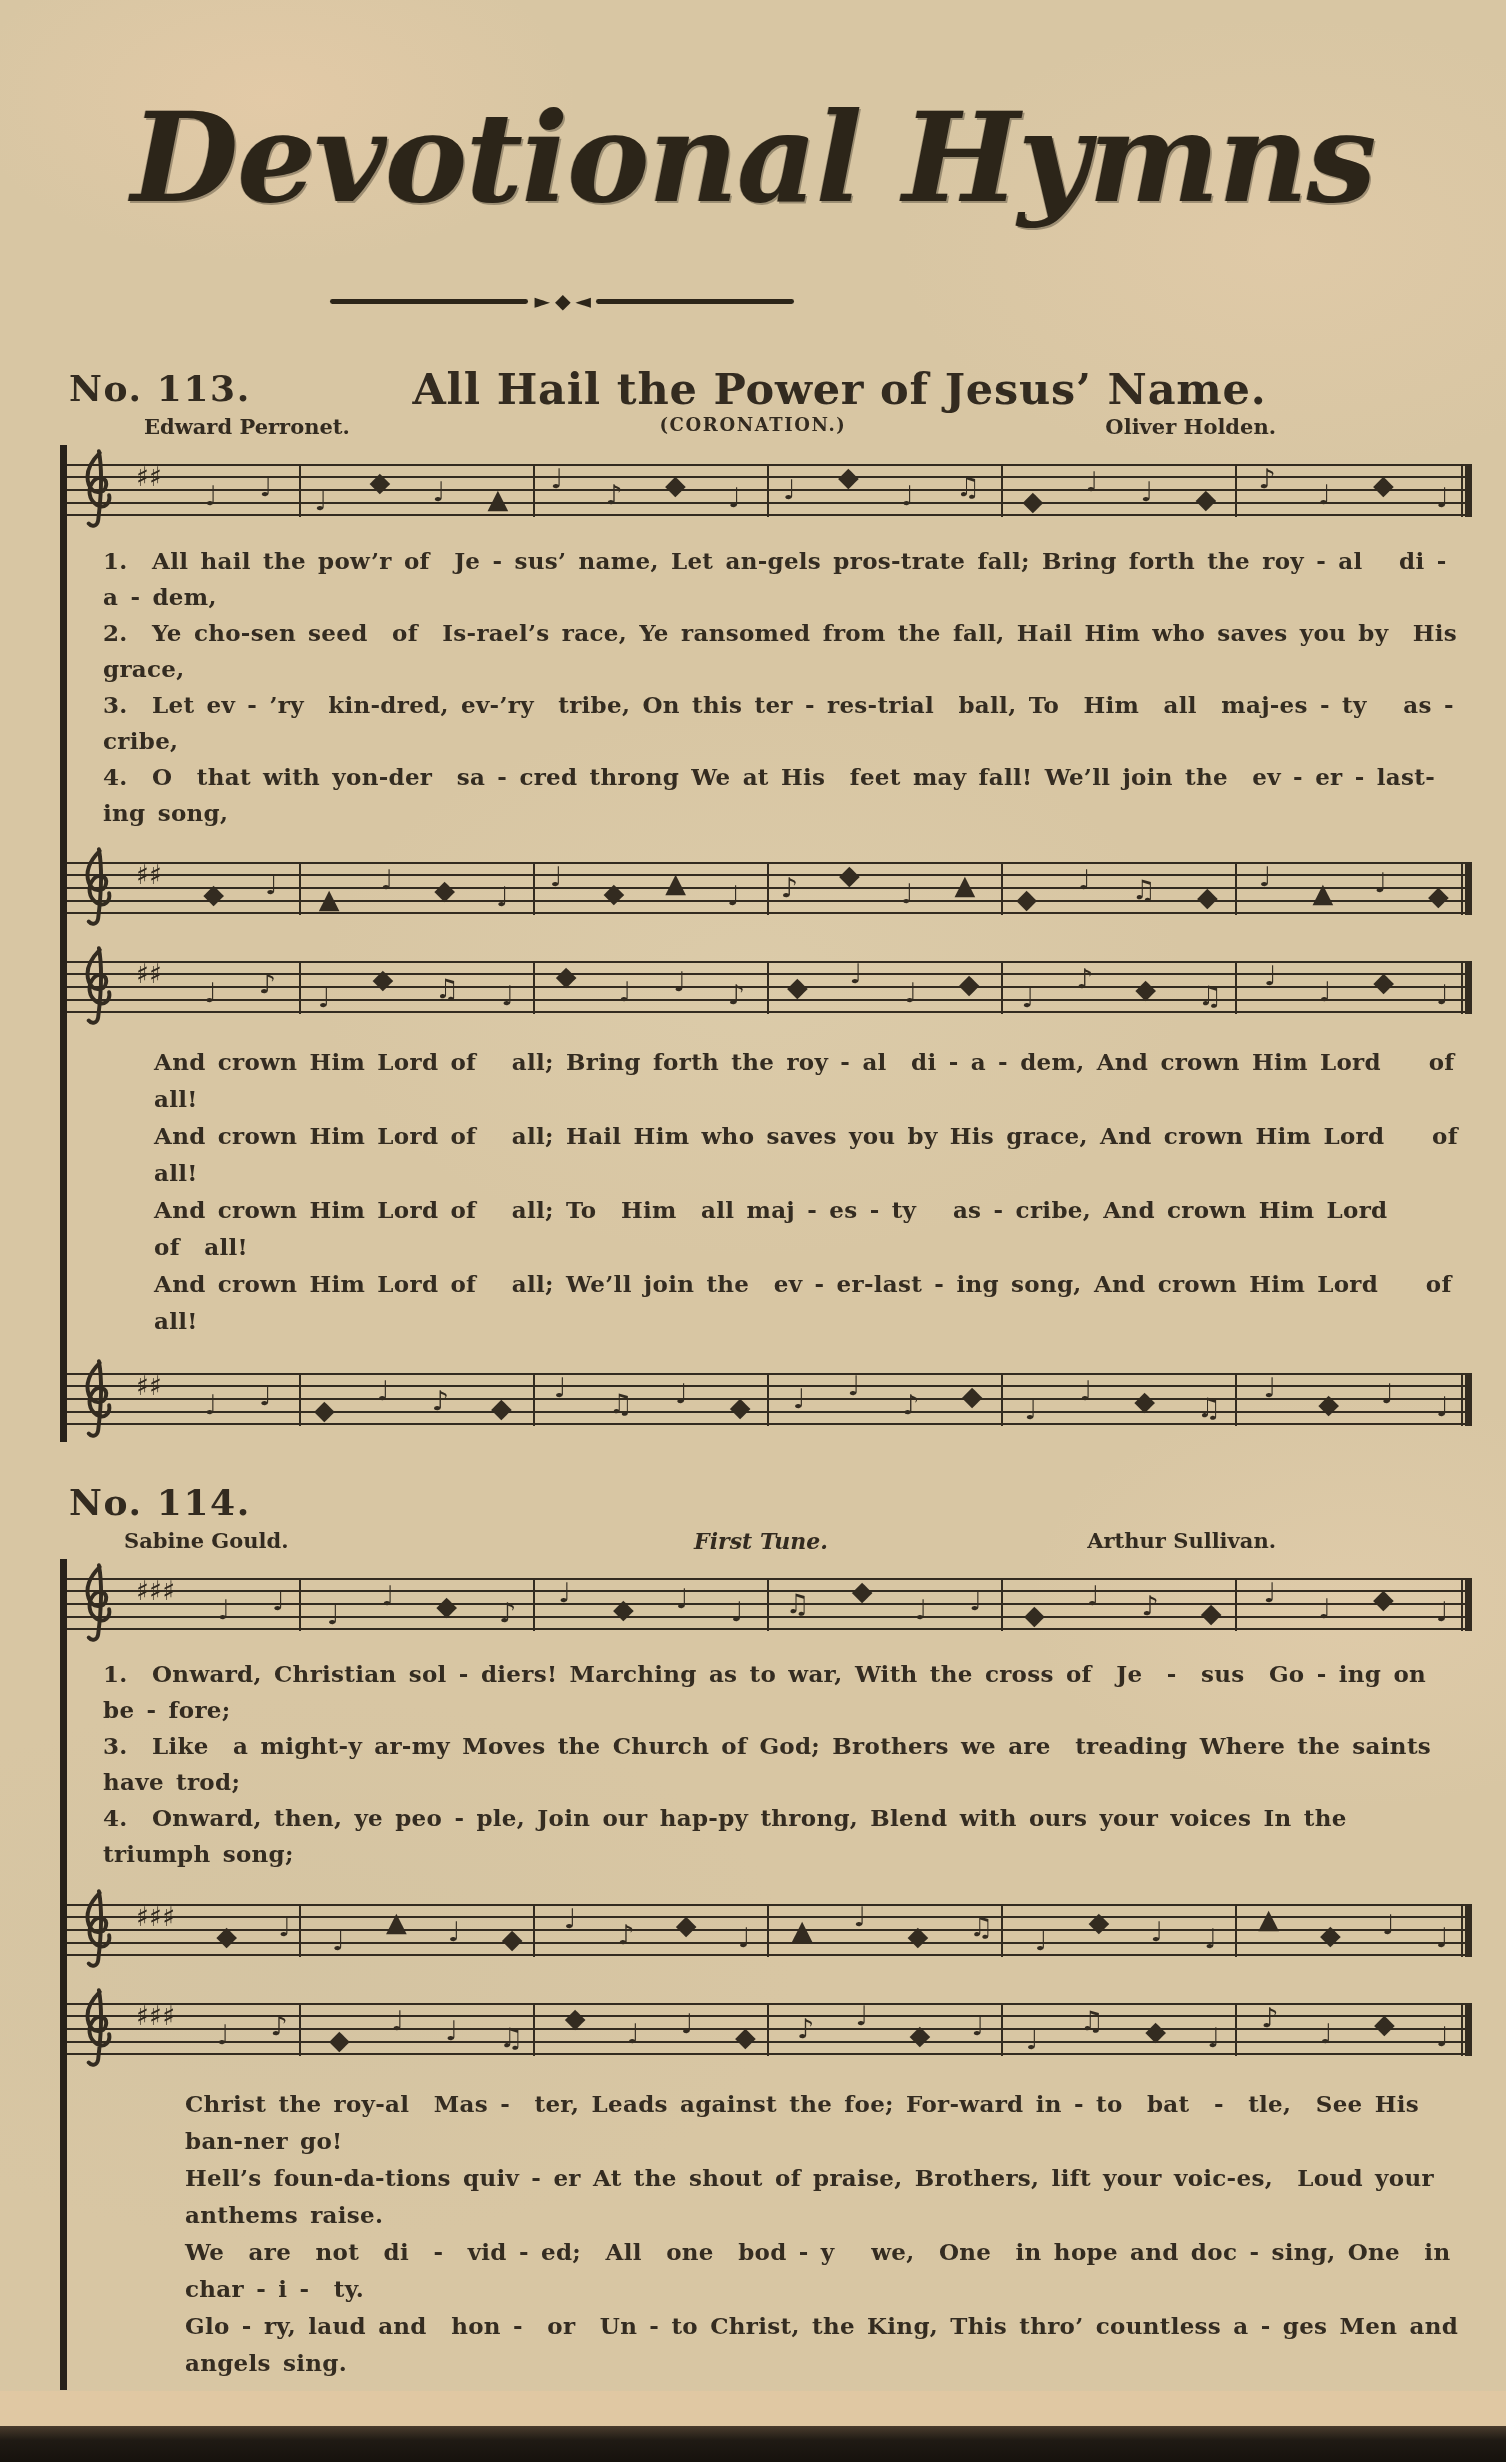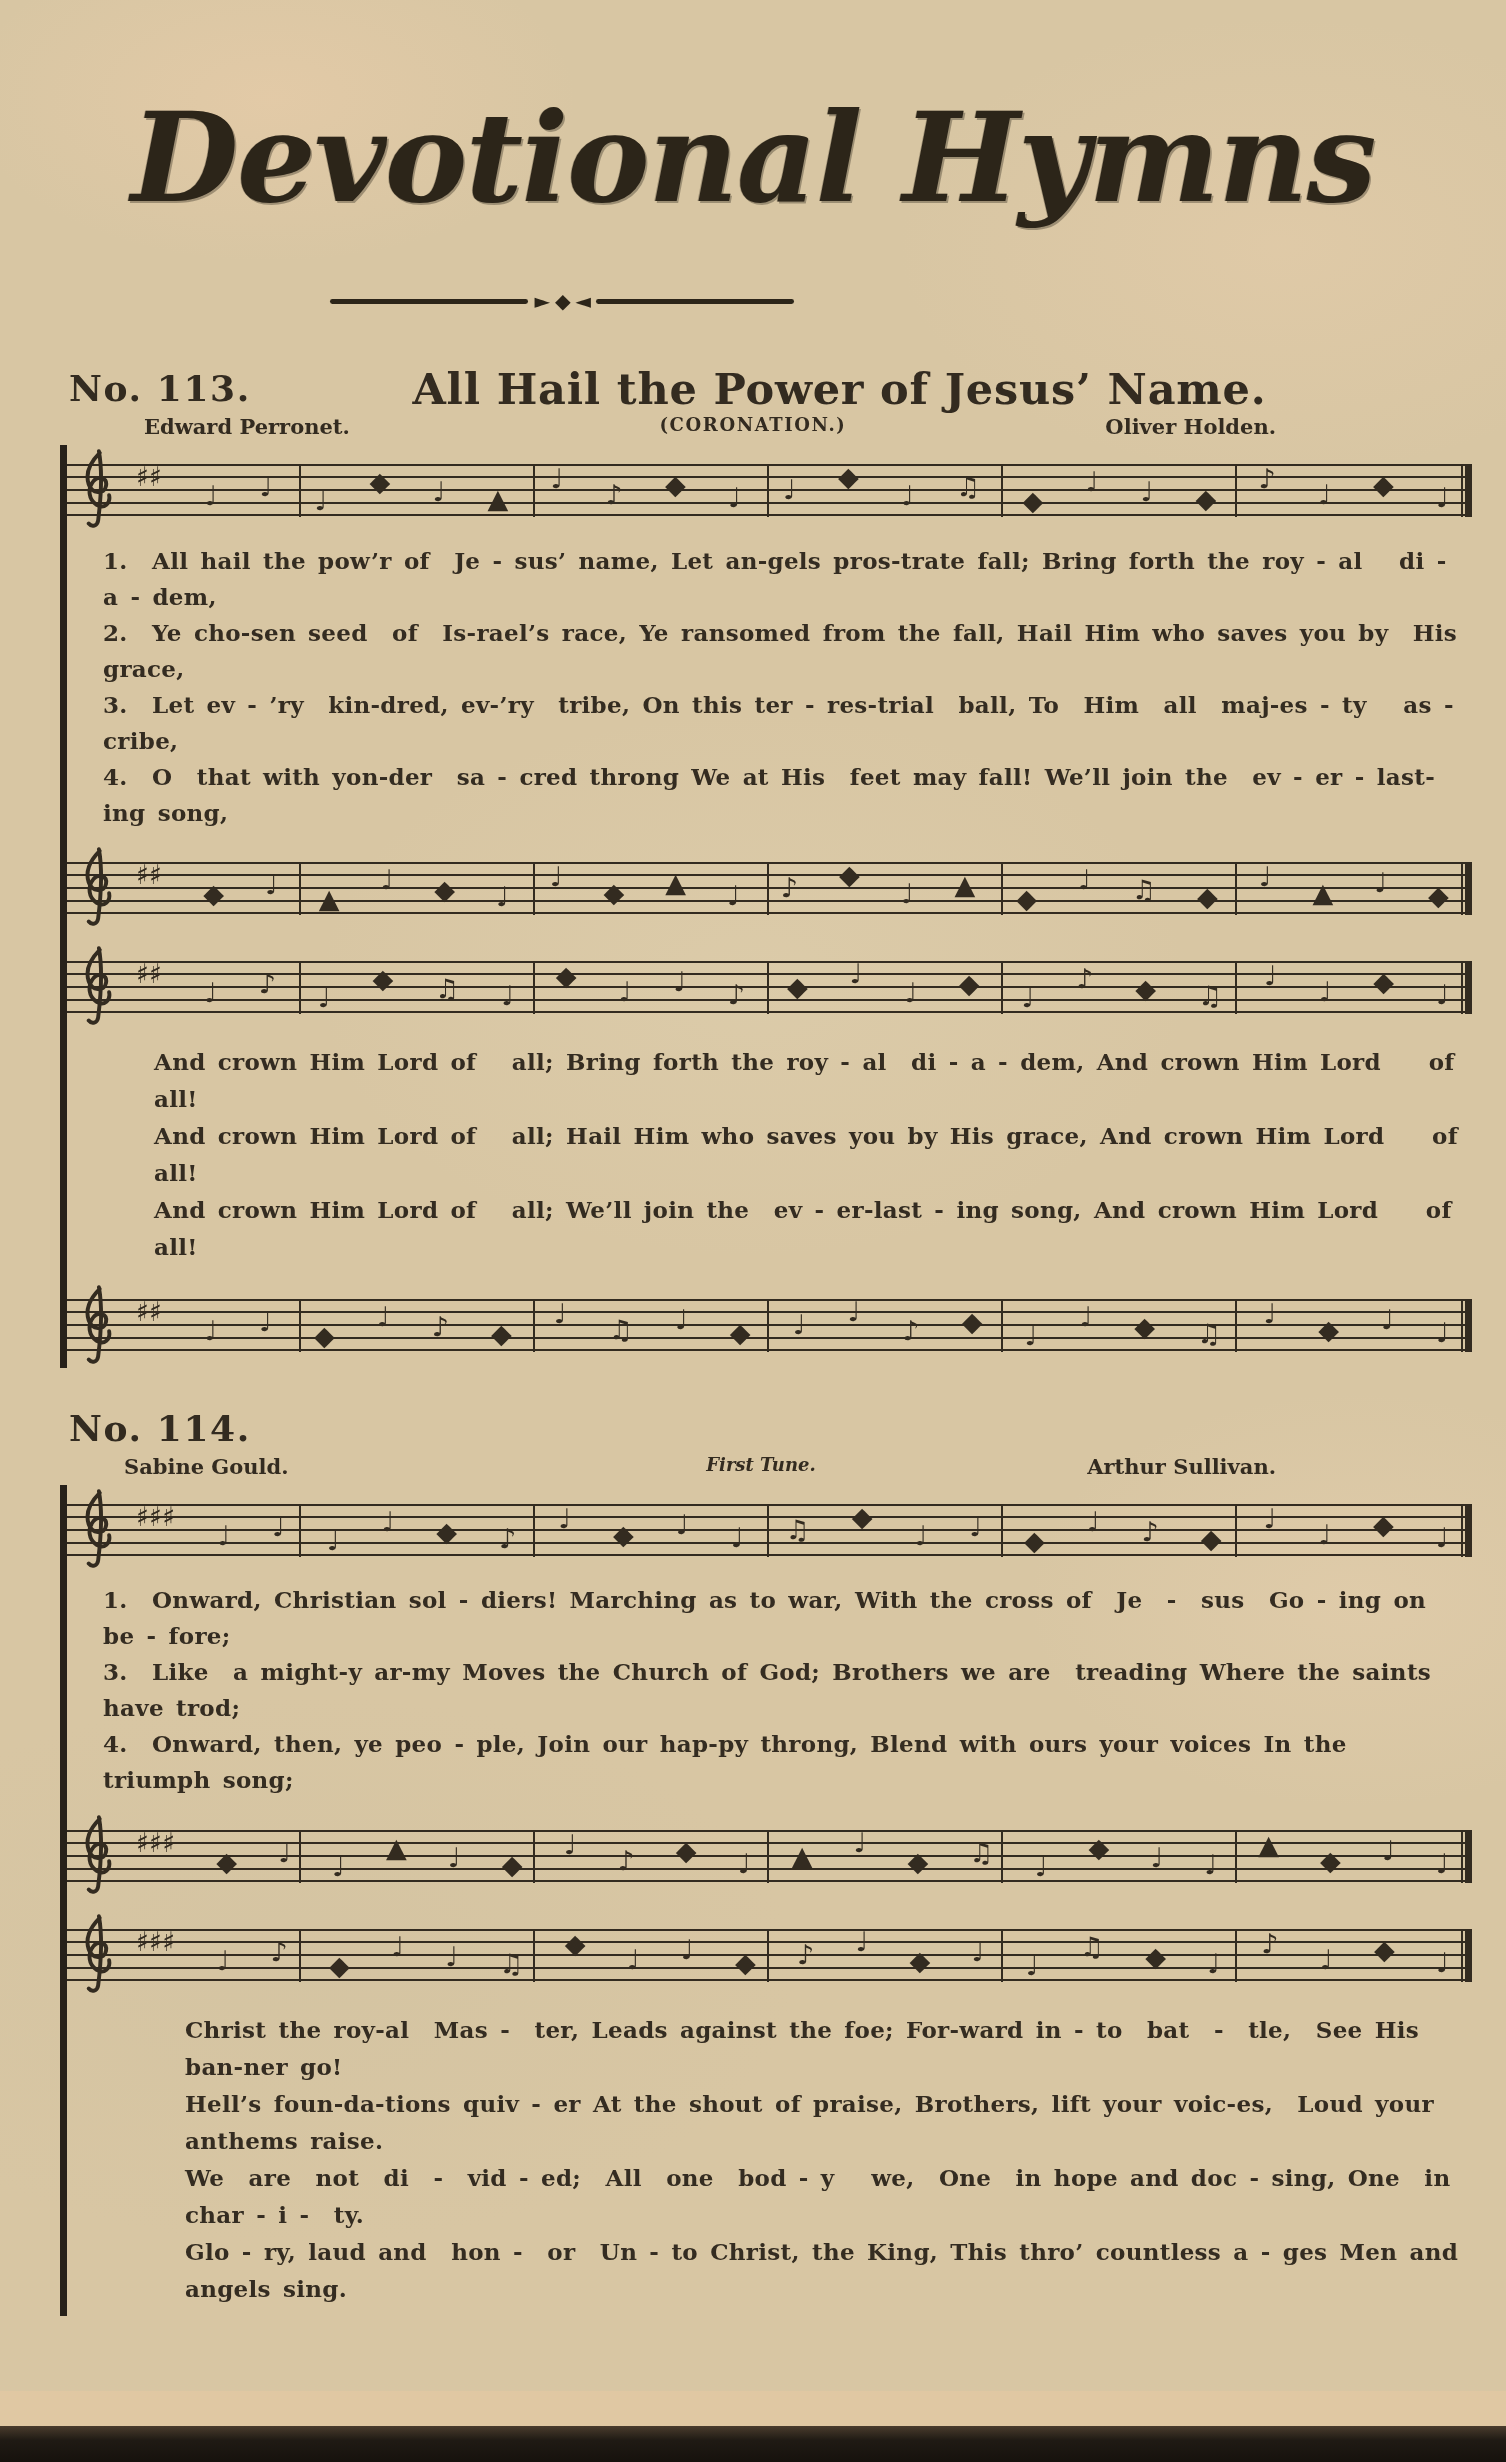--- a/index.html
+++ b/index.html
@@ -202,6 +202,7 @@
     <div class="refrain-lines">
       <div class="lyric-line">And crown Him Lord of  all; Bring forth the roy - al  di - a - dem, And crown Him Lord   of  all!</div>
       <div class="lyric-line">And crown Him Lord of  all; Hail Him who saves you by His grace, And crown Him Lord   of  all!</div>
+      <div class="lyric-line">And crown Him Lord of  all; To  Him  all maj - es - ty   as - cribe, And crown Him Lord   of  all!</div>
       <div class="lyric-line">And crown Him Lord of  all; We’ll join the  ev - er-last - ing song, And crown Him Lord   of  all!</div>
     </div>
 

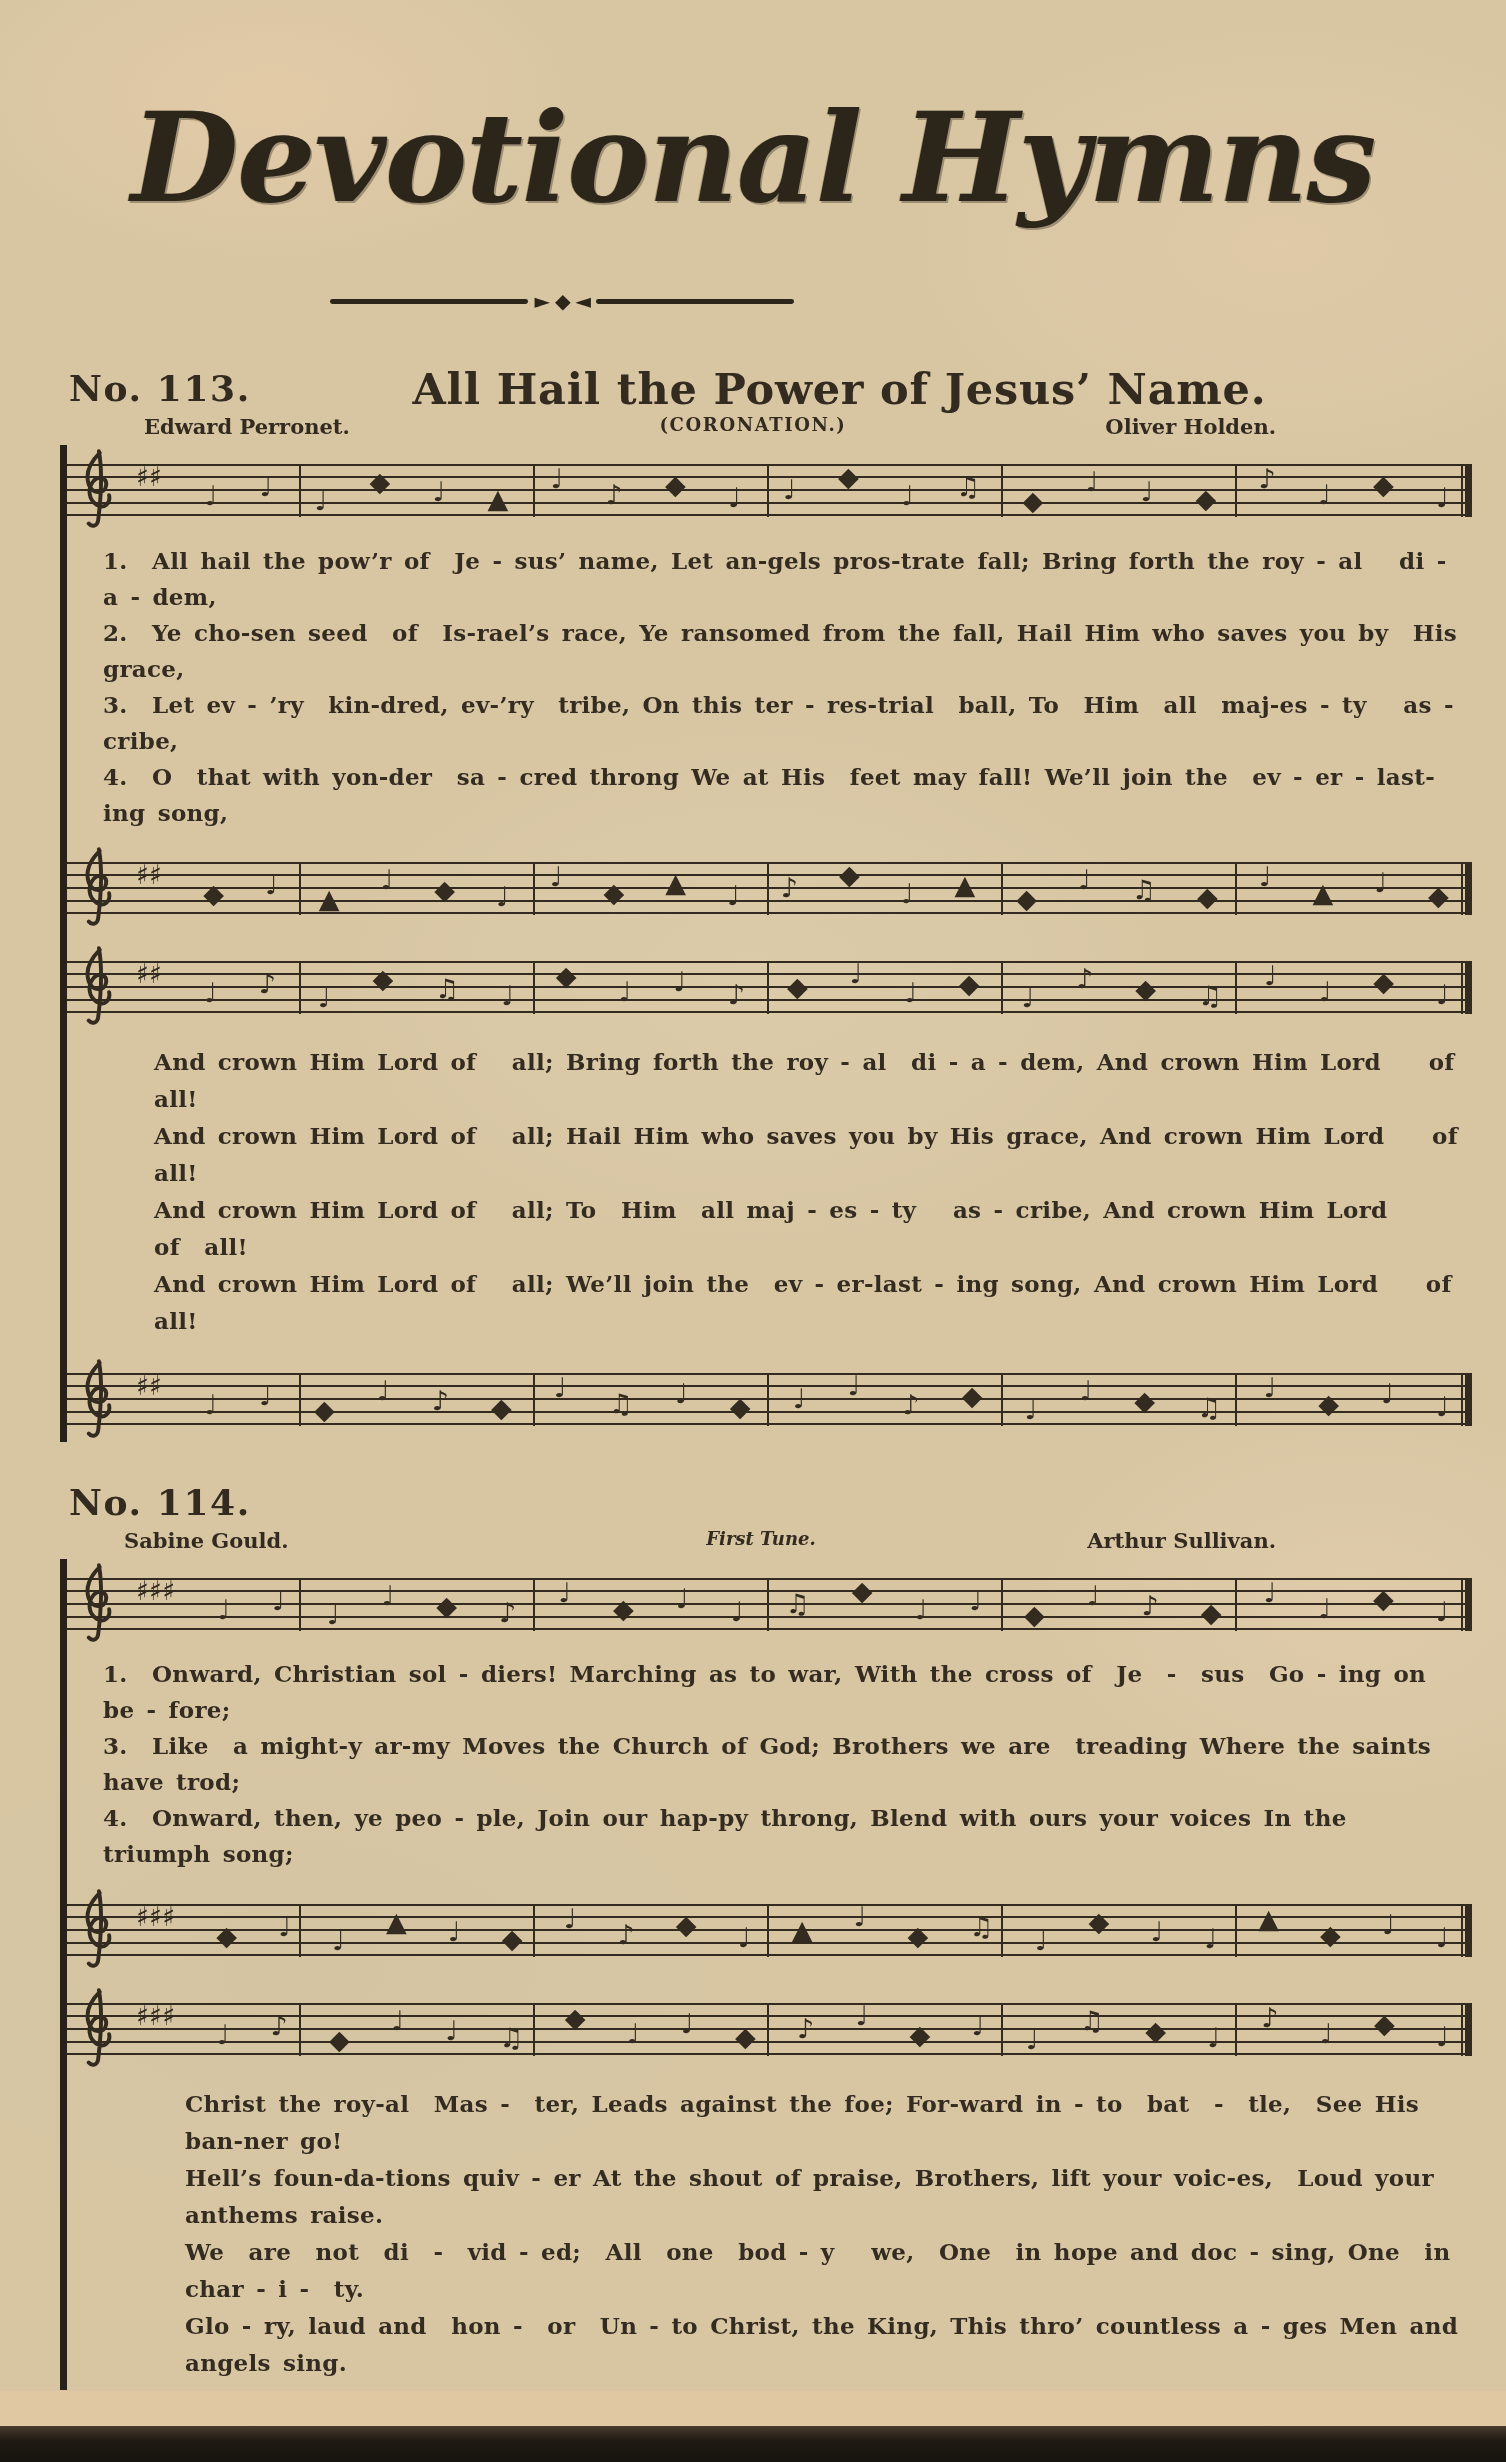--- a/index.html
+++ b/index.html
@@ -34,7 +34,7 @@
   .attrib{position:relative;height:31px;margin-top:1.6px;font-weight:bold;font-size:21px;}
   .attrib .author{position:absolute;left:144px;}
   .attrib .tune{position:absolute;left:0;right:0;text-align:center;font-size:18px;letter-spacing:1.6px;}
-  .attrib .tune.italic{font-style:italic;font-size:18px;letter-spacing:0;padding-left:16px;}
+  .attrib .tune.italic{font-style:italic;font-size:22px;letter-spacing:0;padding-left:16px;}
   .attrib .composer{position:absolute;right:230px;}
   
   .score{margin-left:60px;width:1407px;border-left:7.9px solid #27211a;}

